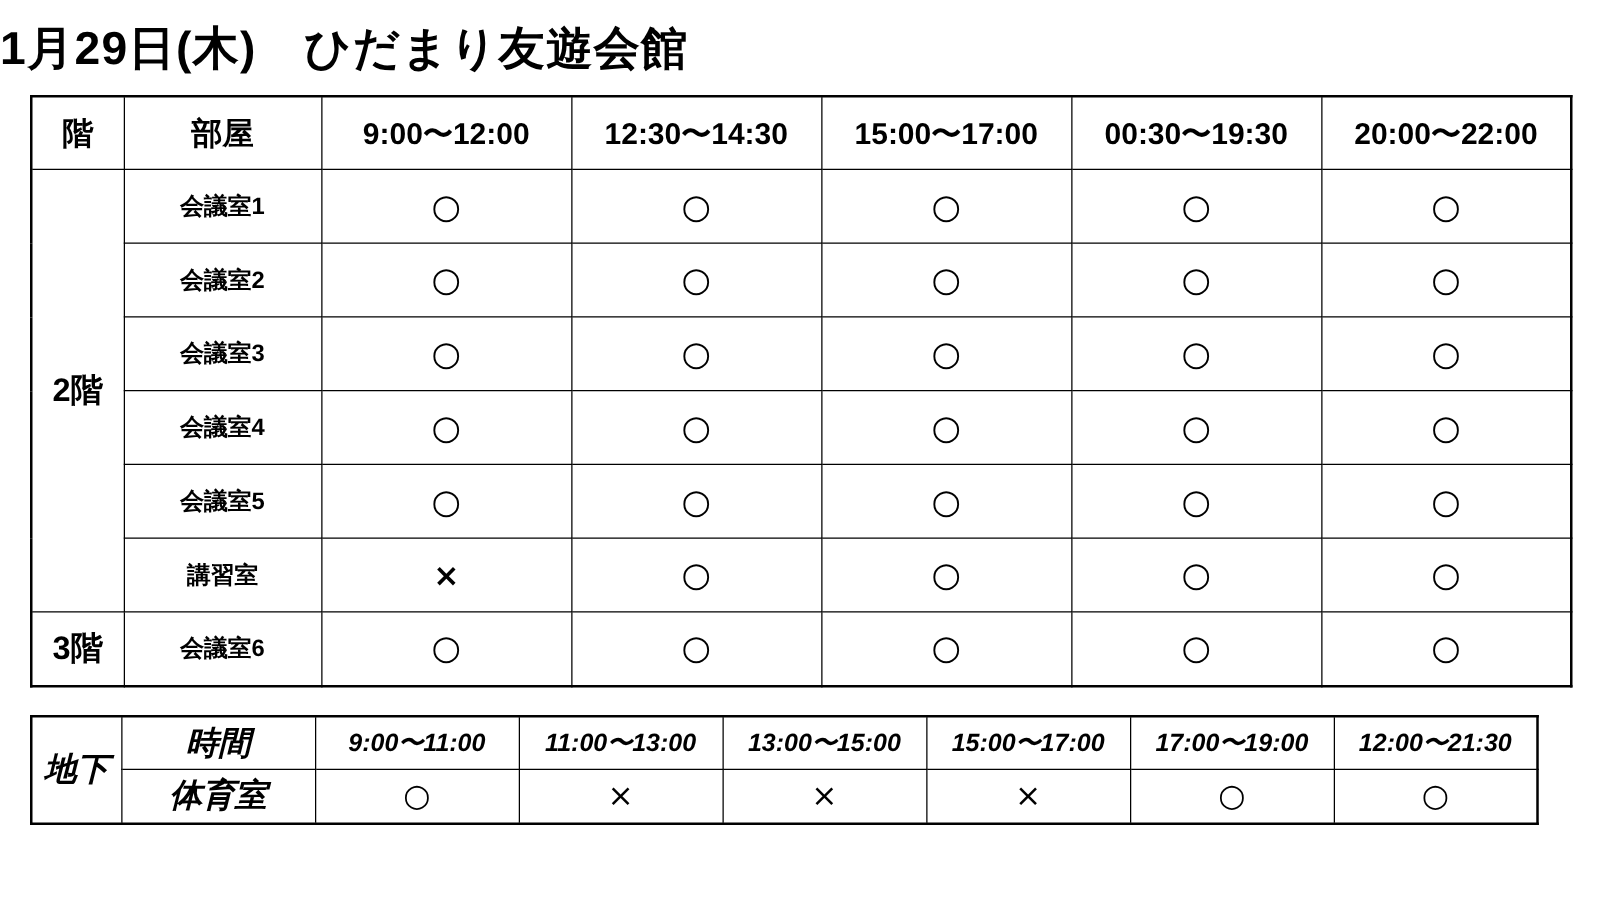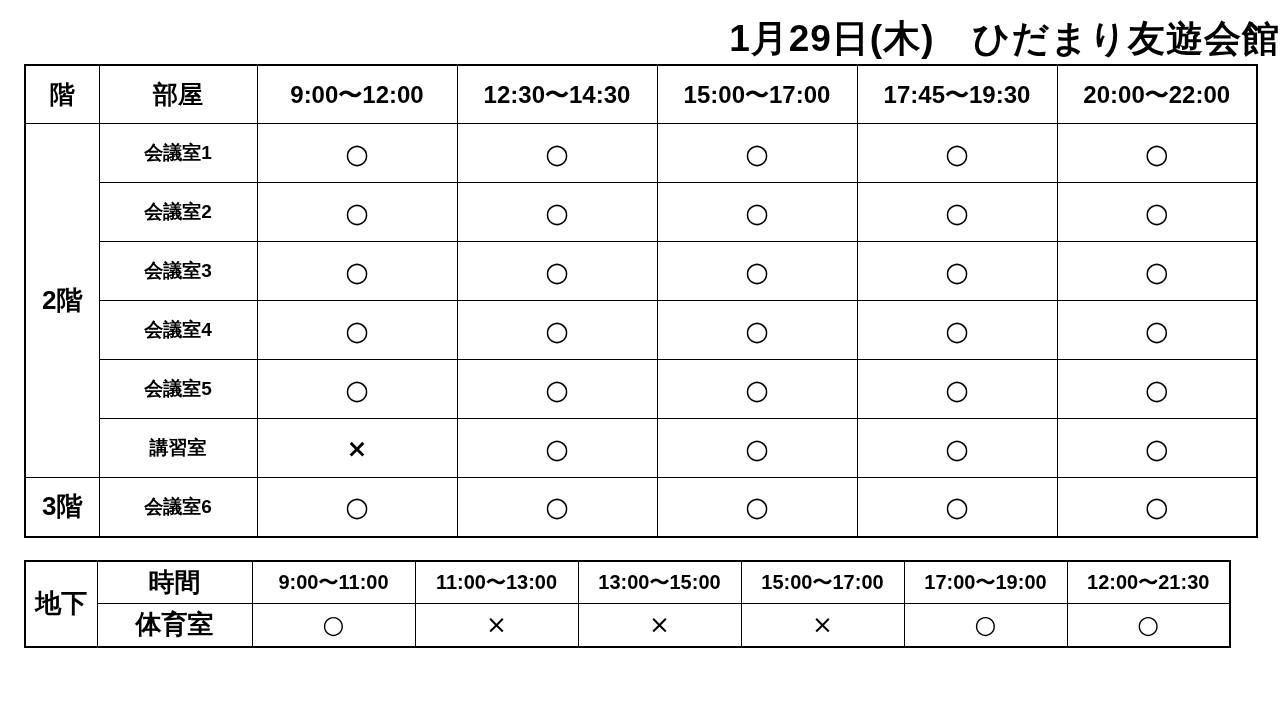--- a/index.html
+++ b/index.html
@@ -21,11 +21,12 @@
     box-sizing: border-box;
   }
   .title {
-    text-align: right;
+    text-align: left;
     font-size: 37px;
     font-weight: bold;
     letter-spacing: 1px;
     padding-top: 14px;
+    padding-bottom: 12px;
     white-space: pre;
   }
   table {

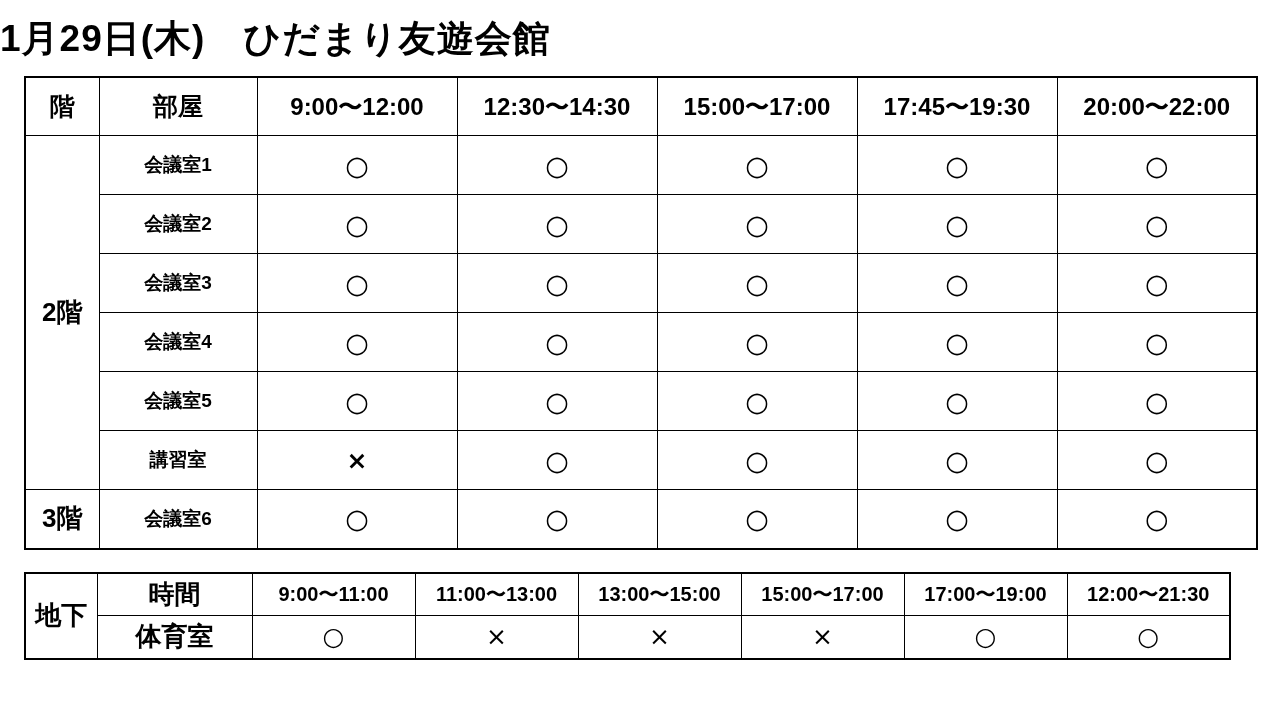--- a/index.html
+++ b/index.html
@@ -123,7 +123,7 @@
         <td class="hdr hdr-time">9:00〜12:00</td>
         <td class="hdr hdr-time">12:30〜14:30</td>
         <td class="hdr hdr-time">15:00〜17:00</td>
-        <td class="hdr hdr-time">17:45〜19:30</td>
+        <td class="hdr hdr-time">00:30〜19:30</td>
         <td class="hdr hdr-time">20:00〜22:00</td>
       </tr>
 

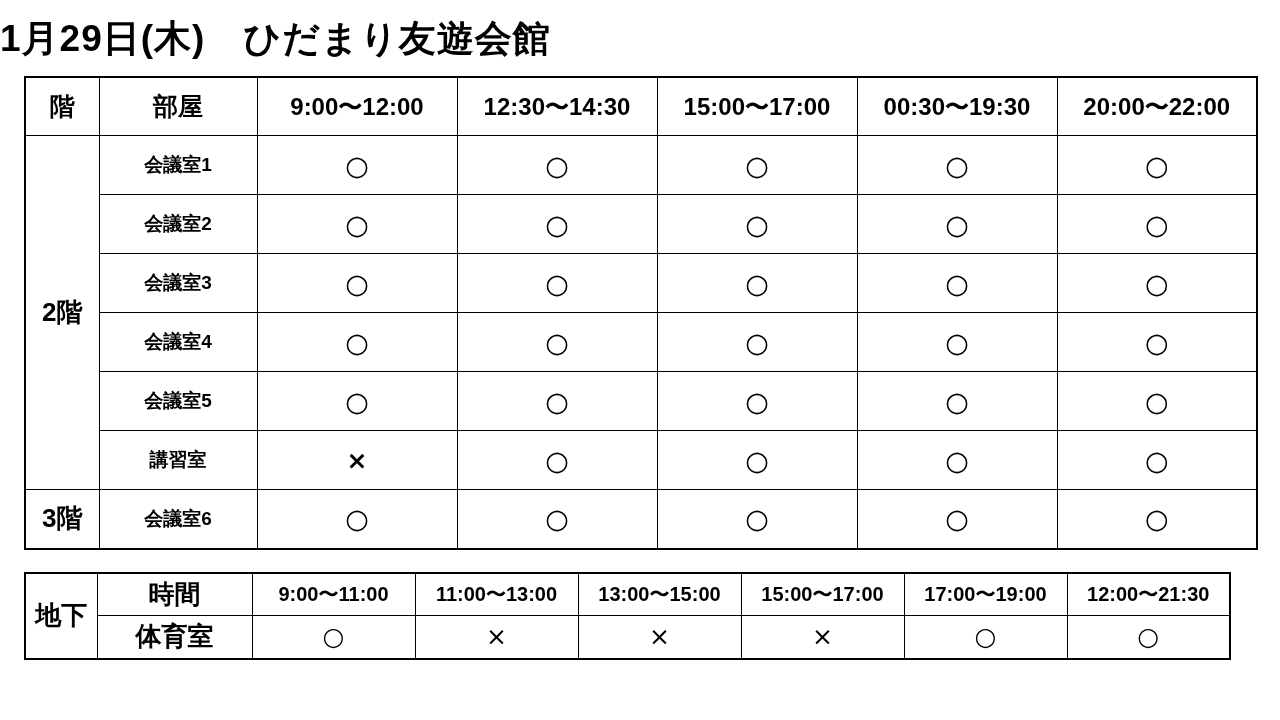--- a/index.html
+++ b/index.html
@@ -82,6 +82,7 @@
   .base-table {
     width: 1008px;
     border: 2px solid #000;
+    font-style: italic;
   }
   .base-table td {
     border: 1.5px solid #000;

